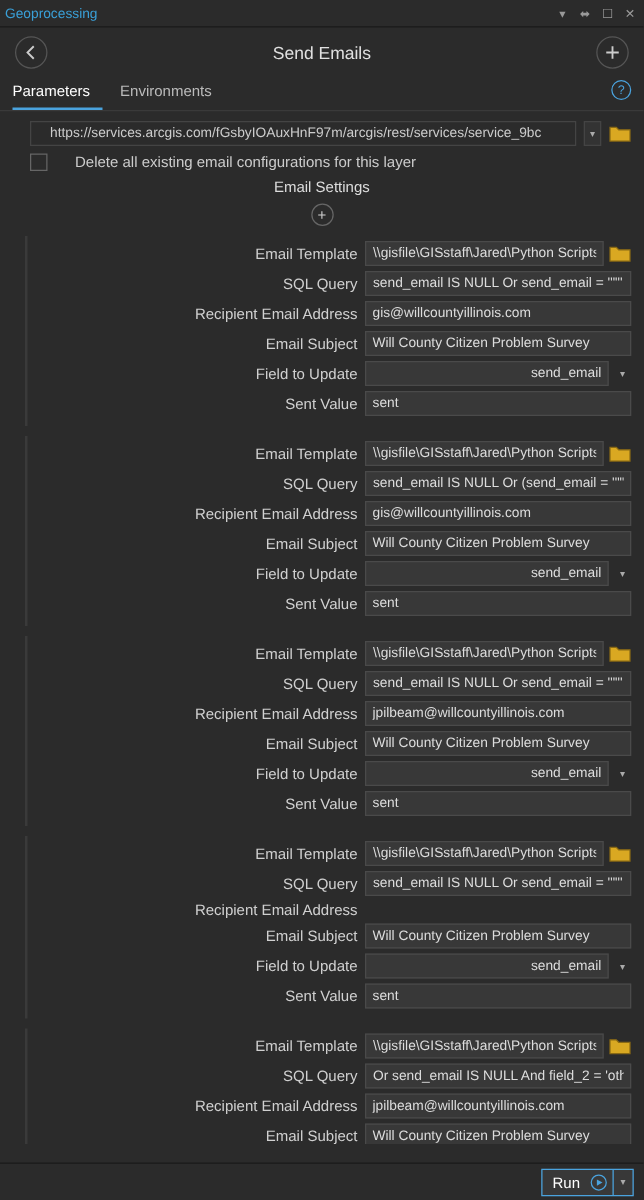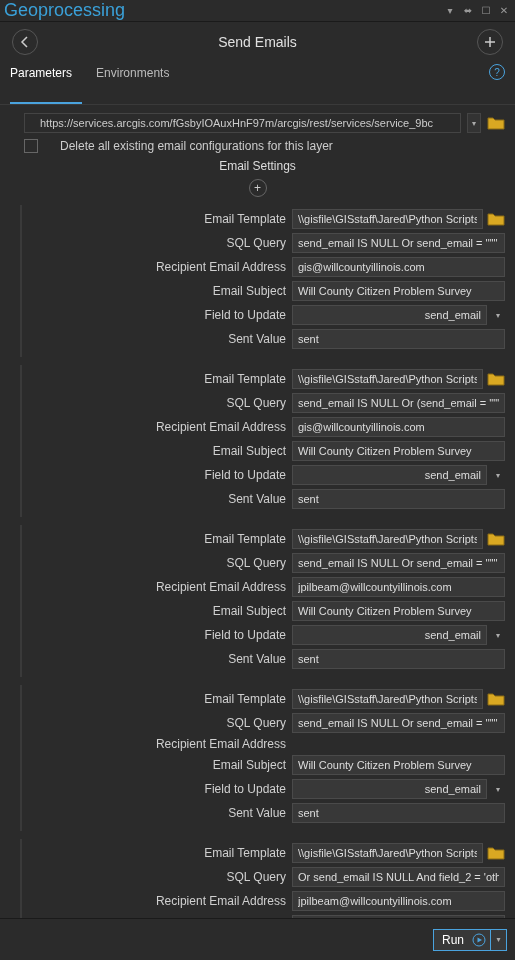--- a/index.html
+++ b/index.html
@@ -23,7 +23,7 @@
 }
 .titlebar-title {
   color: #3aa0d8;
-  font-size: 18px;
+  font-size: 11px;
   flex: 1;
 }
 .titlebar-controls { display: flex; gap: 4px; align-items: center; }

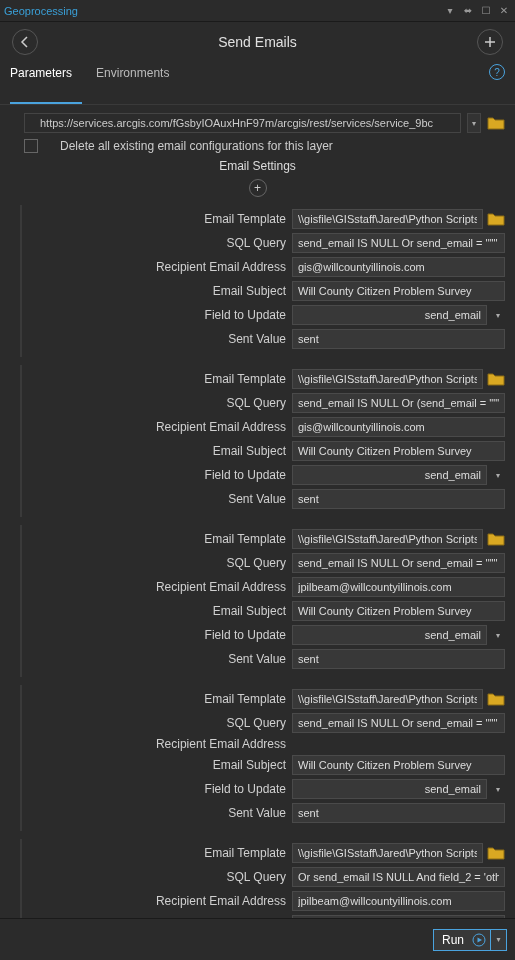--- a/index.html
+++ b/index.html
@@ -64,7 +64,7 @@
   position: relative;
 }
 .tab {
-  padding: 4px 10px 22px 0;
+  padding: 4px 10px 6px 0;
   margin-right: 14px;
   color: #bbb;
   cursor: pointer;

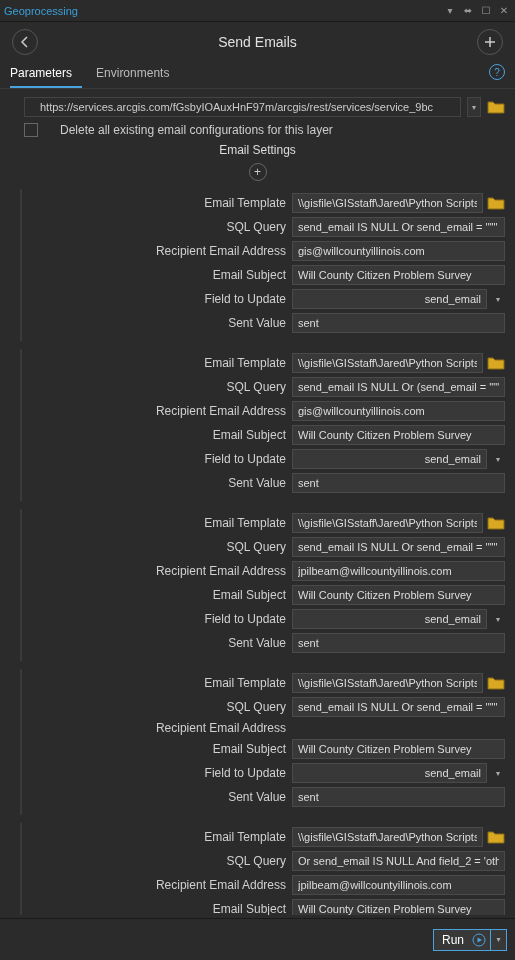--- a/index.html
+++ b/index.html
@@ -179,7 +179,7 @@
 .footer {
   position: absolute;
   bottom: 0; left: 0; right: 0;
-  height: 42px;
+  height: 30px;
   background: #2b2b2b;
   border-top: 1px solid #1a1a1a;
   display: flex;

